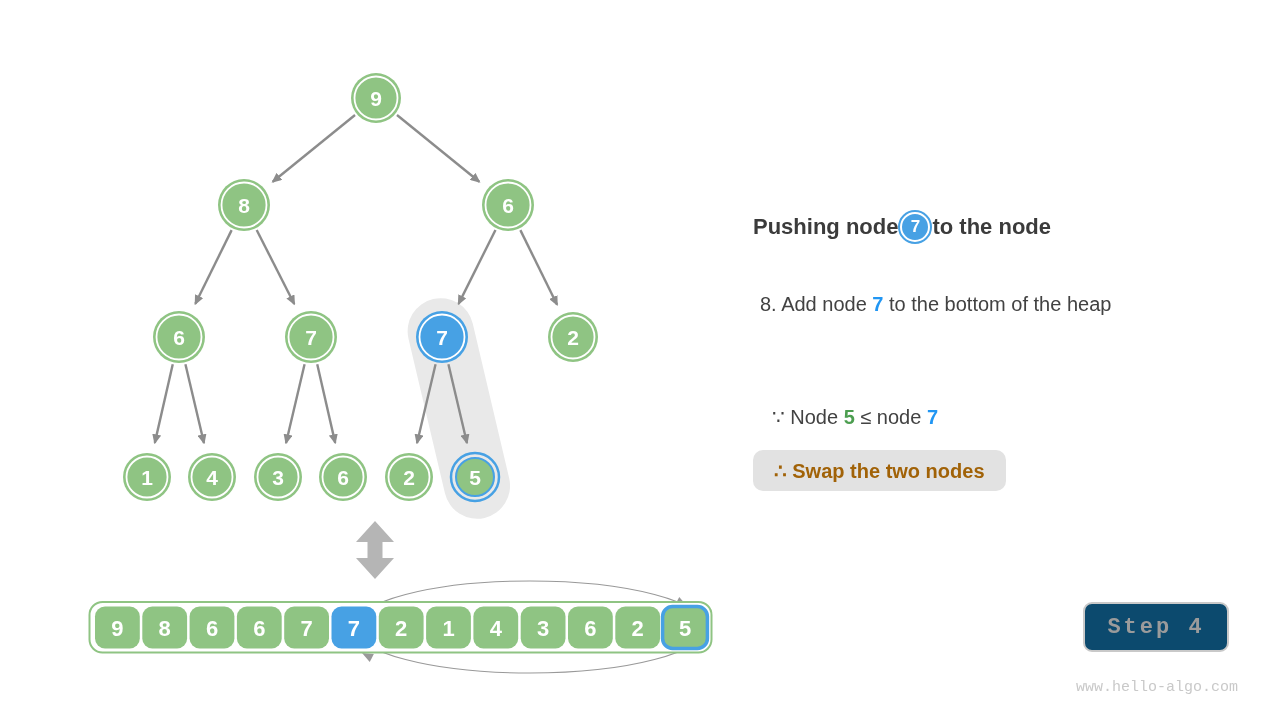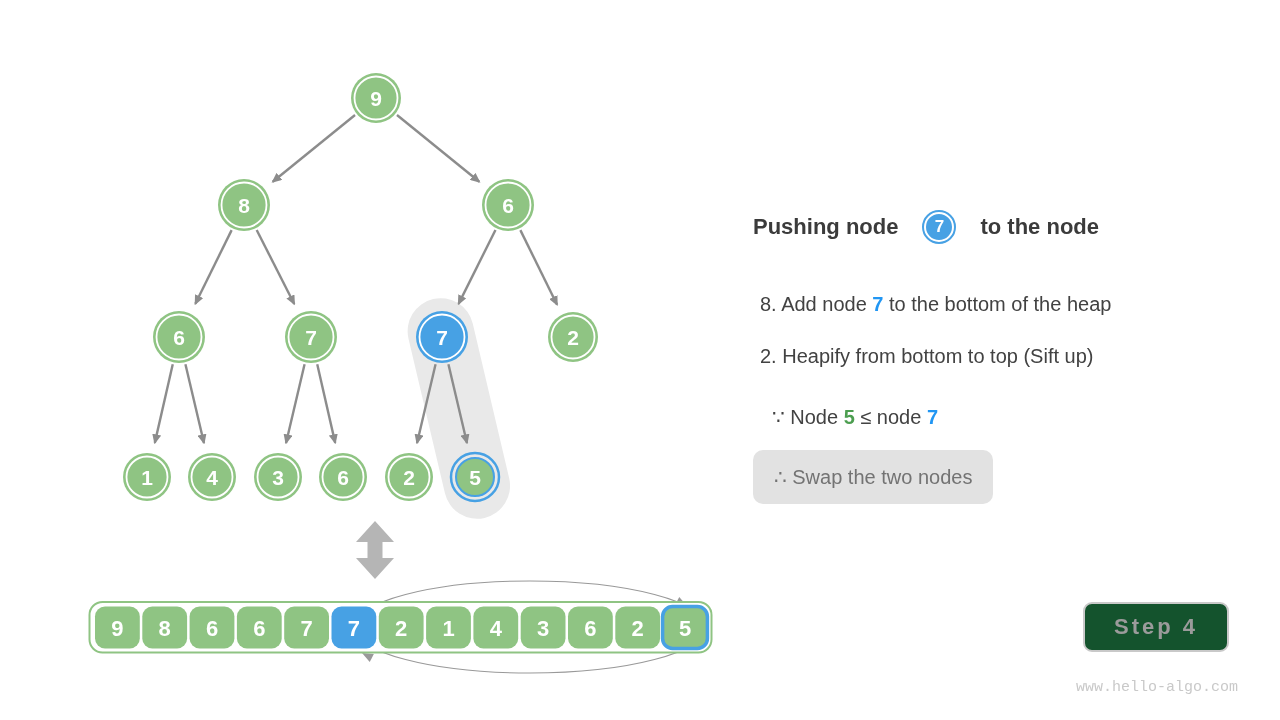--- a/index.html
+++ b/index.html
@@ -12,7 +12,7 @@
 
   .panel-title {
     position: absolute; left: 753px; top: 212px;
-    display: flex; align-items: center; gap: 26px;
+    display: flex; align-items: center; gap: 2px;
     font-size: 22px; font-weight: bold; color: #3b3b3b; white-space: nowrap;
   }
   .title-node-circle {

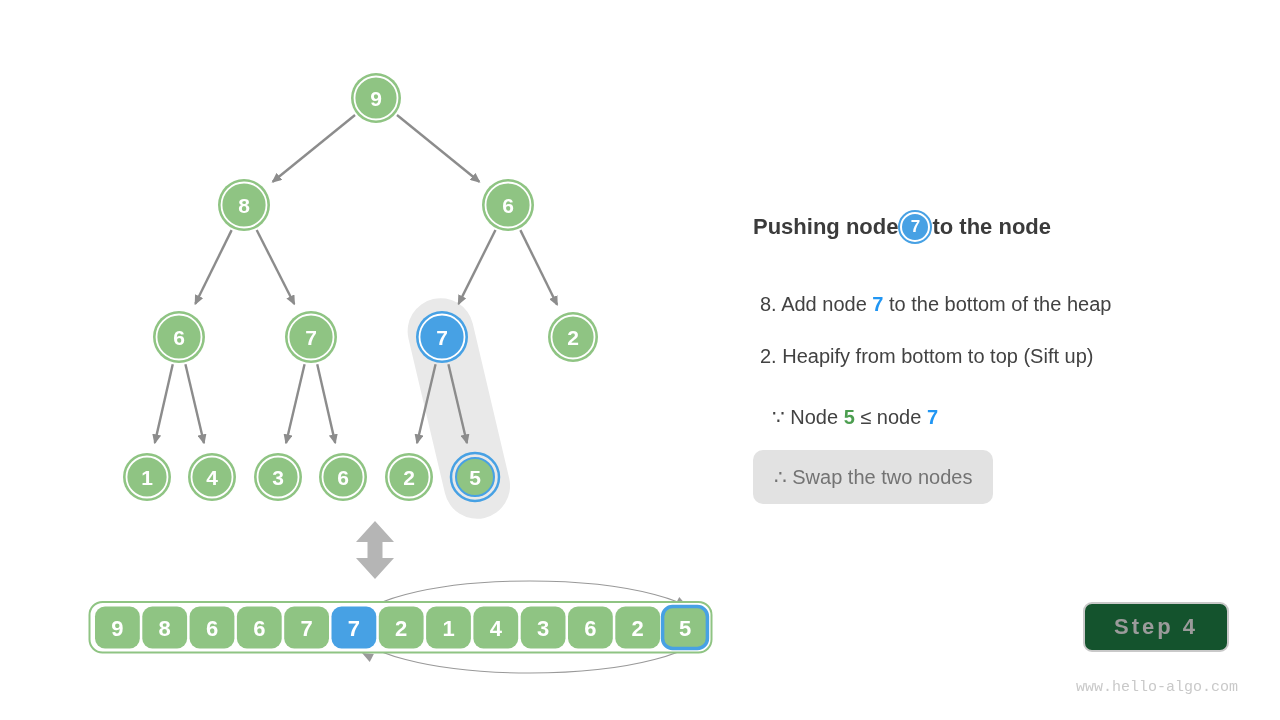--- a/index.html
+++ b/index.html
@@ -212,9 +212,6 @@
     <span>8. Add node </span><span class="inline-blue">7</span><span> to the bottom of the heap</span>
   </div>
 
-  <div class="instruction" style="top: 345px;">
-    <span>2. Heapify from bottom to top (Sift up)</span><span class="inline-blue"></span><span></span>
-  </div>
 
   <div class="because-line">
     <span>∵ Node </span><span class="inline-green">5</span><span> ≤ node </span><span class="inline-blue">7</span>

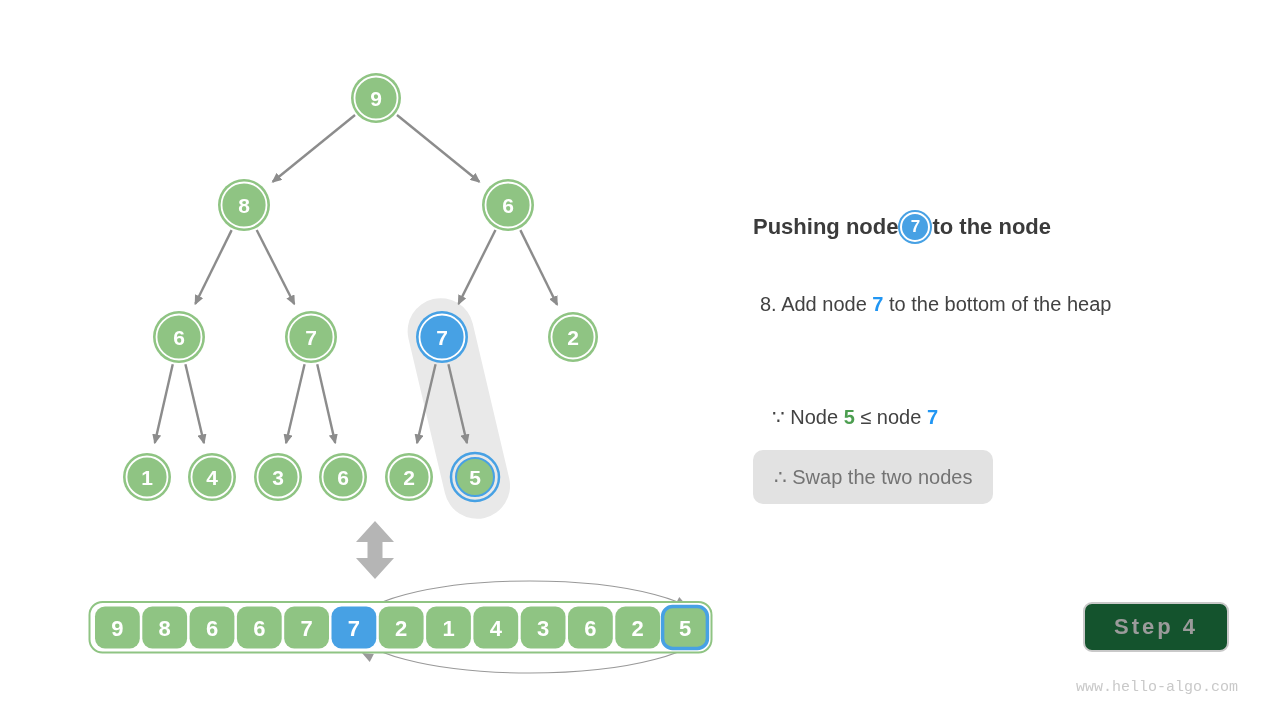--- a/index.html
+++ b/index.html
@@ -34,9 +34,9 @@
   }
   .swap-box {
     position: absolute; left: 753px; top: 450px;
-    height: 54px; padding: 0 21px; border-radius: 10px;
+    height: 41px; padding: 0 21px; border-radius: 10px;
     background: #E2E2E2; display: flex; align-items: center;
-    font-size: 20px; color: #737373; white-space: nowrap;
+    font-size: 20px; color: #a16207; white-space: nowrap; font-weight: bold;
   }
   .step-button {
     position: absolute; left: 1083px; top: 602px; width: 146px; height: 50px;

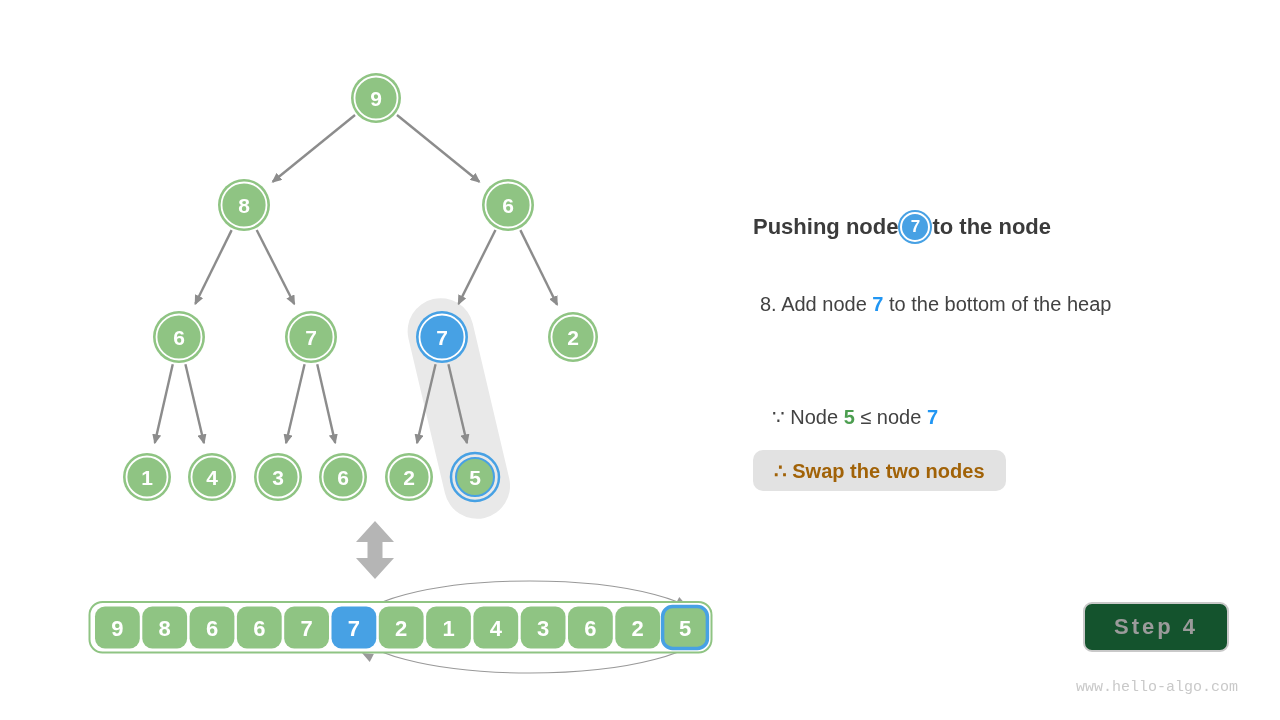--- a/index.html
+++ b/index.html
@@ -40,9 +40,9 @@
   }
   .step-button {
     position: absolute; left: 1083px; top: 602px; width: 146px; height: 50px;
-    border: 2px solid #C9C9C9; border-radius: 9px; background: #14532d;
+    border: 2px solid #C9C9C9; border-radius: 9px; background: #0c4a6e;
     display: flex; align-items: center; justify-content: center;
-    font-family: Liberation Sans, sans-serif;
+    font-family: Liberation Mono, monospace;
     font-size: 22px; font-weight: bold; color: #9B9B9B; letter-spacing: 3px;
     cursor: pointer;
   }

